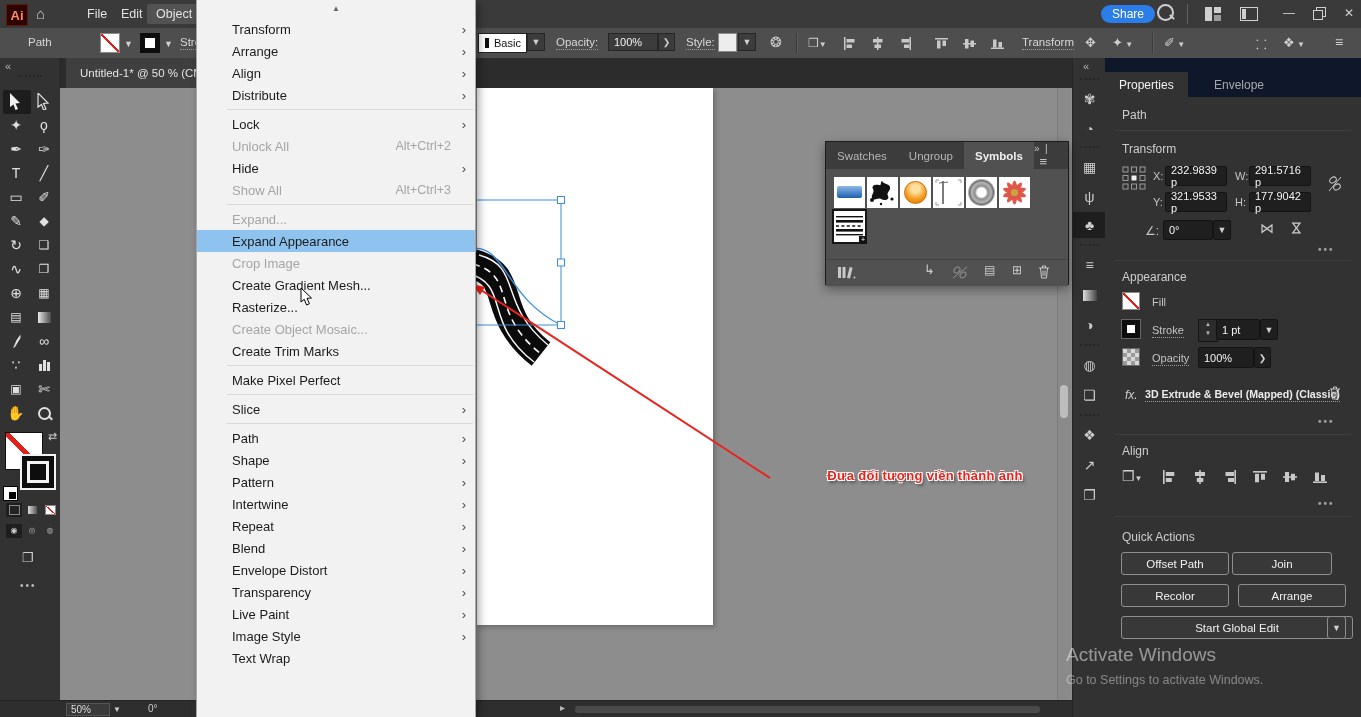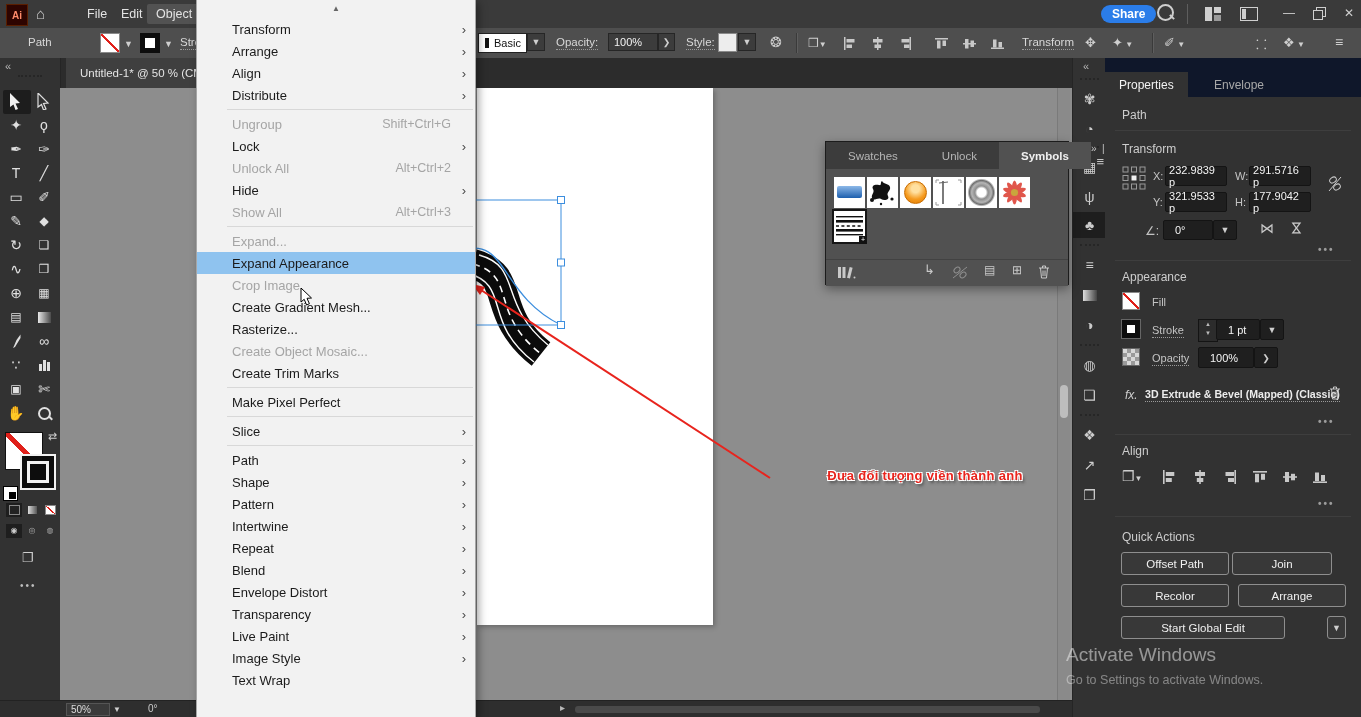--- a/index.html
+++ b/index.html
@@ -83,7 +83,7 @@
 <body>
 
 <div class="abs row" id="titlebar">
-  <div class="abs" style="left:6px;top:4px;width:20px;height:20px;background:#2d0400;color:#ff8b6a;font-size:10px;font-weight:bold;display:flex;align-items:center;justify-content:center;border:1px solid #5a1e00">Ai</div>
+  <div class="abs" style="left:6px;top:4px;width:20px;height:20px;background:#2d0400;color:#ff8b6a;font-size:13px;font-weight:bold;display:flex;align-items:center;justify-content:center;border:1px solid #5a1e00">Ai</div>
   <span class="abs" style="left:36px;top:5px;color:#d0d0d0;font-size:15px">⌂</span>
   <span class="abs menulbl" style="left:78px;top:4px">File</span>
   <span class="abs menulbl" style="left:112px;top:4px">Edit</span>

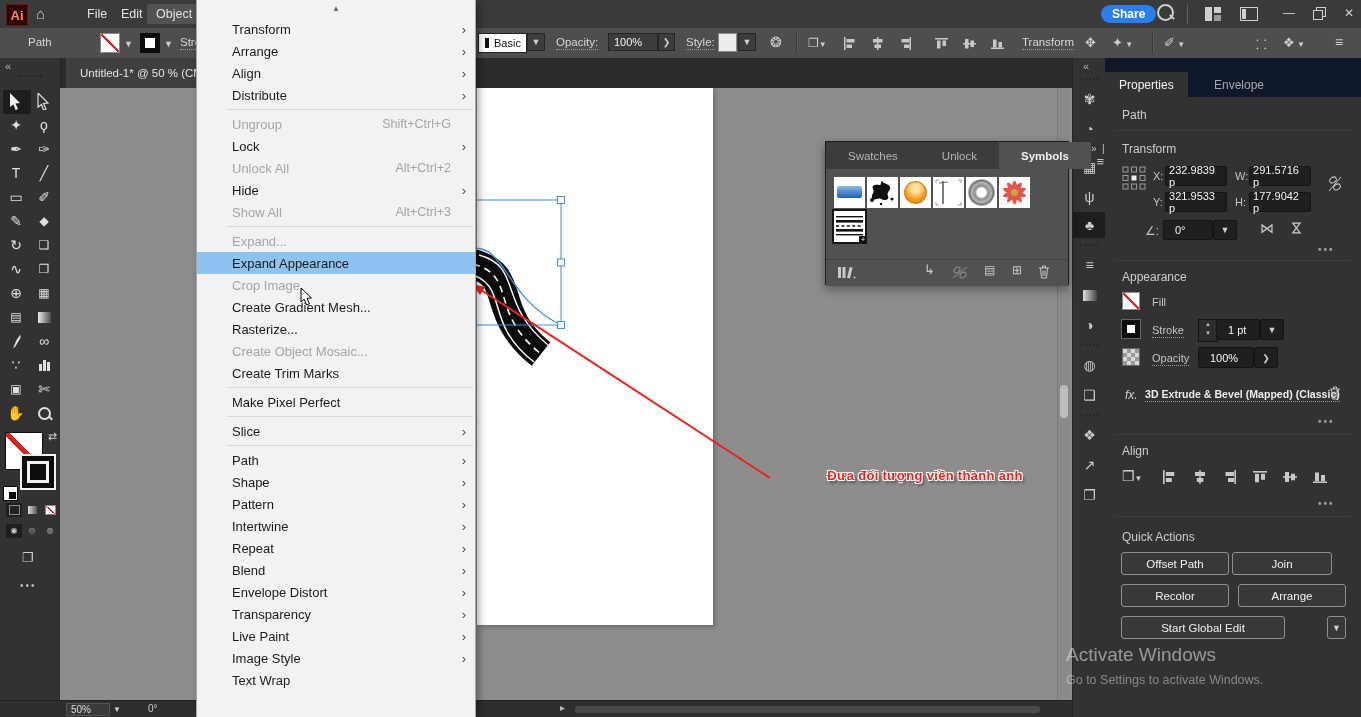--- a/index.html
+++ b/index.html
@@ -11,7 +11,7 @@
   #titlebar{left:0;top:0;width:1361px;height:28px;background:#3a3a3a;border-bottom:1px solid #2a2a2a}
   .menulbl{color:#e3e3e3;font-size:12.5px;padding:3px 9px;border-radius:2px}
   .menulbl.on{background:#525252}
-  #share{background:#2b7de9;color:#fff;font-size:12px;font-weight:bold;border-radius:9px;height:18px;padding:0 11px;display:flex;align-items:center}
+  #share{background:#2b7de9;color:#fff;font-size:12px;font-weight:normal;border-radius:9px;height:18px;padding:0 11px;display:flex;align-items:center}
   .winbtn{color:#cfcfcf;font-size:12px;width:26px;text-align:center}
   
   #controlbar{left:0;top:28px;width:1361px;height:30px;background:#4e4e4e;border-bottom:1px solid #262626}

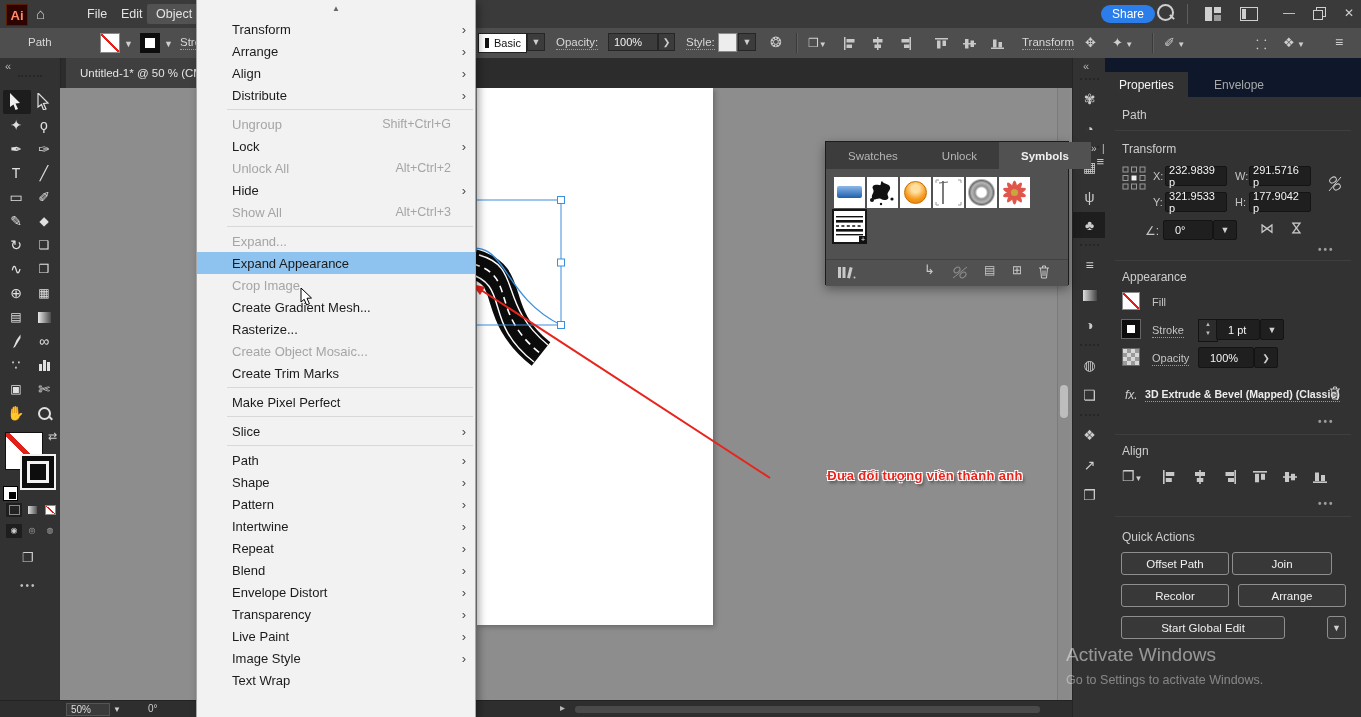--- a/index.html
+++ b/index.html
@@ -535,10 +535,6 @@
       <span class="ma">›</span>
     </div>
   <div class="msep"></div>
-  <div class="mi d">
-      <span>Ungroup</span>
-      <span class="ms">Shift+Ctrl+G</span>
-    </div>
   <div class="mi">
       <span>Lock</span>
       <span class="ma">›</span>

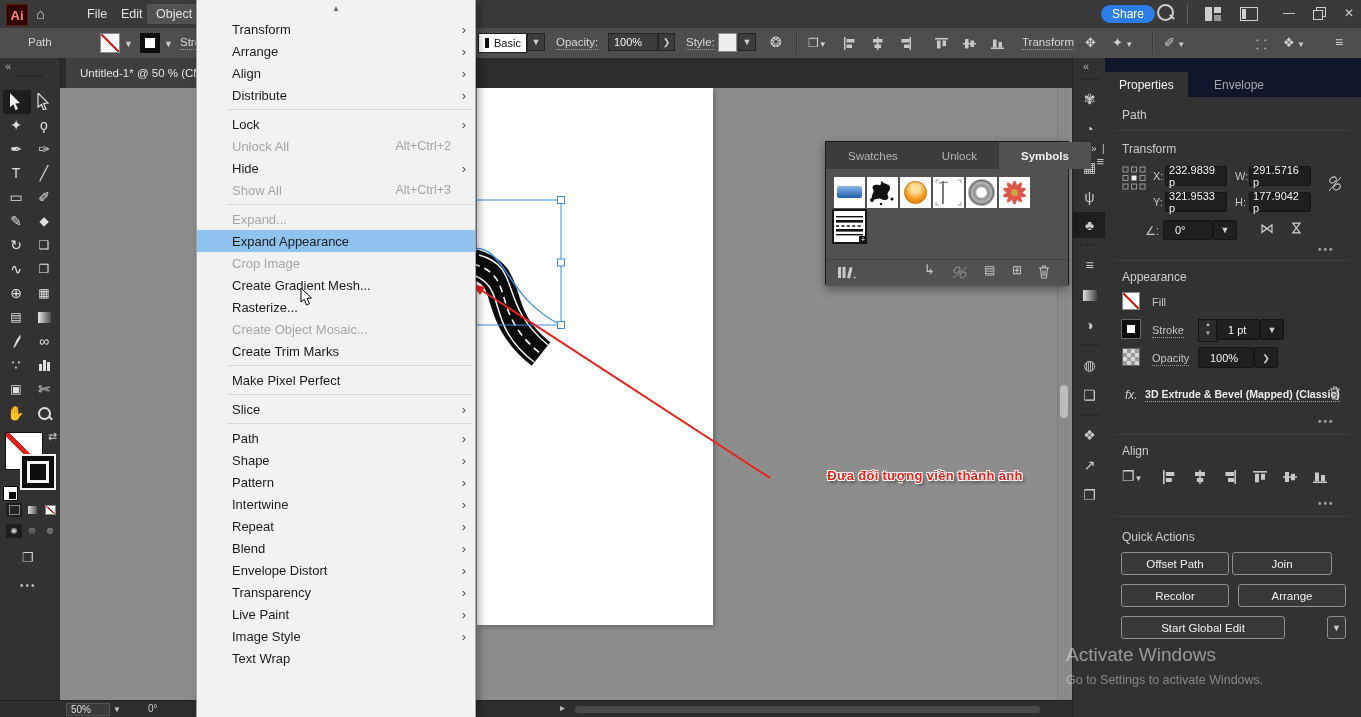--- a/index.html
+++ b/index.html
@@ -54,7 +54,7 @@
   #sympanel{left:825px;top:141px;width:244px;height:144px;background:#515151;border:1px solid #1c1c1c;
             box-shadow:0 4px 10px rgba(0,0,0,.4);z-index:40;box-sizing:border-box}
   #symtabs{height:27px;background:#3c3c3c;display:flex;align-items:center;font-size:11.5px;color:#b5b5b5}
-  .symtab{padding:0 22px;height:27px;display:flex;align-items:center}
+  .symtab{padding:0 11px;height:27px;display:flex;align-items:center}
   .symtab.on{background:#515151;color:#f0f0f0;font-weight:bold}
   .tile{position:absolute;top:35px;width:31px;height:31px;background:#fff;box-sizing:border-box}
   

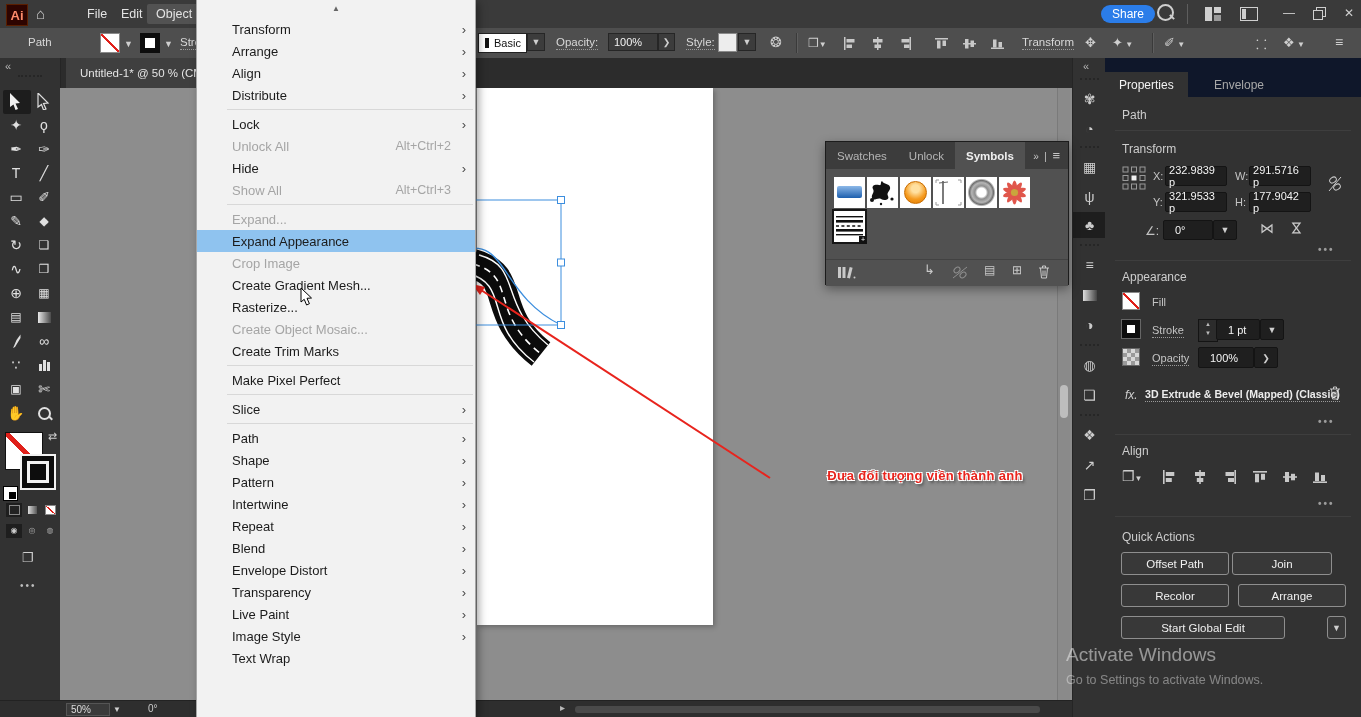--- a/index.html
+++ b/index.html
@@ -288,7 +288,7 @@
 <div class="abs" id="sympanel">
   <div id="symtabs">
     <span class="symtab">Swatches</span>
-    <span class="symtab">Unlock</span>
+    <span class="symtab">Ungroup</span>
     <span class="symtab on">Symbols</span>
     <span style="margin-left:auto;color:#c5c5c5;font-size:10px;padding-right:8px">»&nbsp;&nbsp;|&nbsp;&nbsp;<span style="font-size:13px">≡</span></span>
   </div>

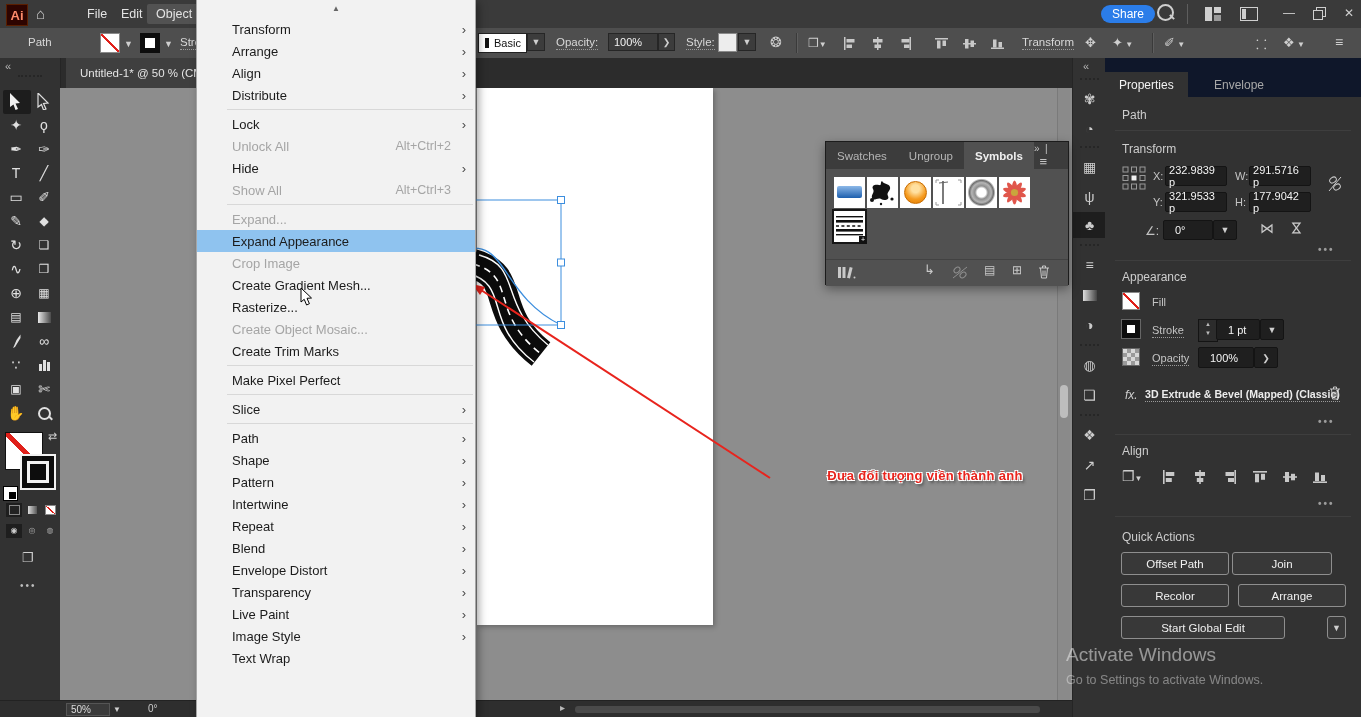--- a/index.html
+++ b/index.html
@@ -71,7 +71,7 @@
   .seclbl{color:#cdcdcd;font-size:12px}
   .plbl{color:#c4c4c4;font-size:11px}
   .pfld{position:absolute;background:#1f1f1f;border:1px solid #141414;color:#f4f4f4;font-size:11px;
-        display:flex;align-items:center;justify-content:flex-end;padding:0 11px;height:20px;box-sizing:border-box;border-radius:2px}
+        display:flex;align-items:center;justify-content:flex-end;padding:0 5px;height:20px;box-sizing:border-box;border-radius:2px}
   .hdiv{position:absolute;left:10px;width:236px;height:1px;background:#3e3e3e}
   .more{position:absolute;color:#9c9c9c;font-size:10px;font-weight:bold;letter-spacing:2px}
   .qabtn{position:absolute;height:23px;border:1px solid #8e8e8e;border-radius:3px;color:#f0f0f0;font-size:11.5px;

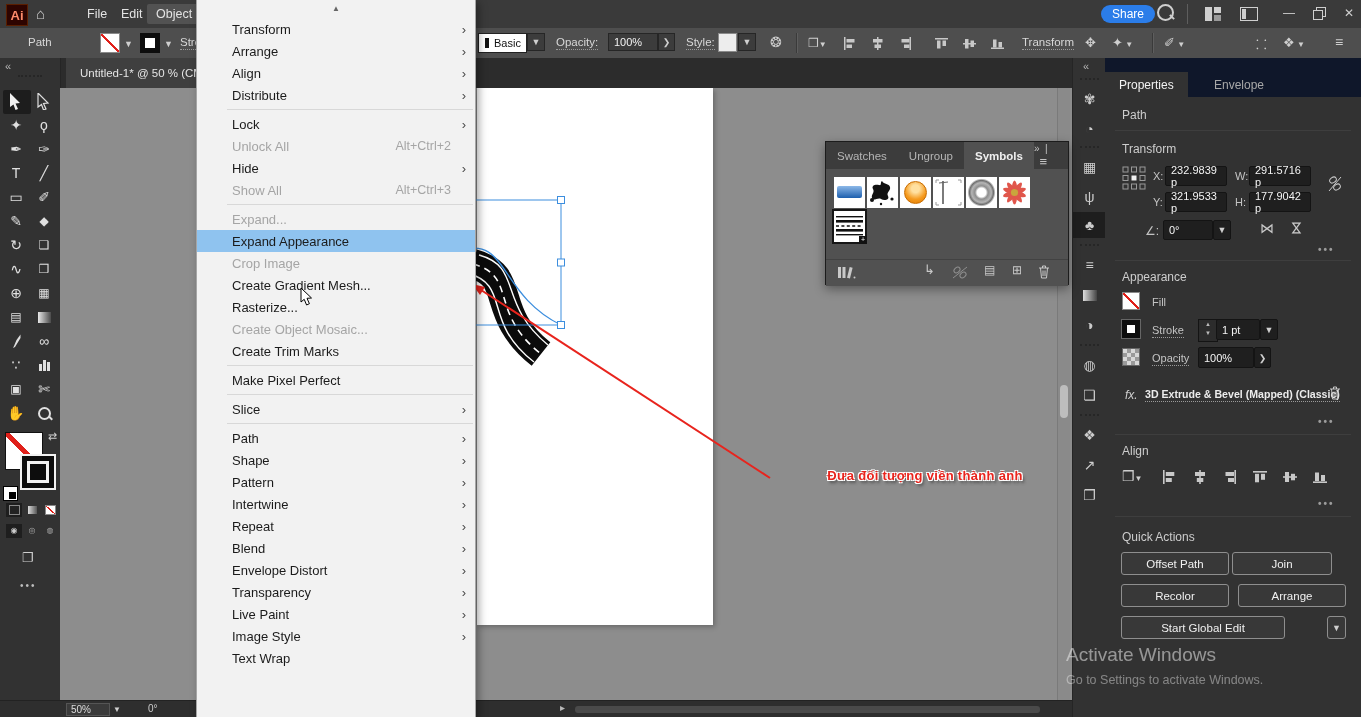--- a/index.html
+++ b/index.html
@@ -505,7 +505,7 @@
   <div class="qabtn" style="left:127px;top:494px;width:100px">Join</div>
   <div class="qabtn" style="left:16px;top:526px;width:108px">Recolor</div>
   <div class="qabtn" style="left:133px;top:526px;width:108px">Arrange</div>
-  <div class="qabtn" style="left:16px;top:558px;width:164px">Start Global Edit</div>
+  <div class="qabtn" style="left:16px;top:558px;width:232px">Start Global Edit</div>
   <div class="qabtn" style="left:222px;top:558px;width:19px">
       <span class="chev">▼</span>
     </div>

